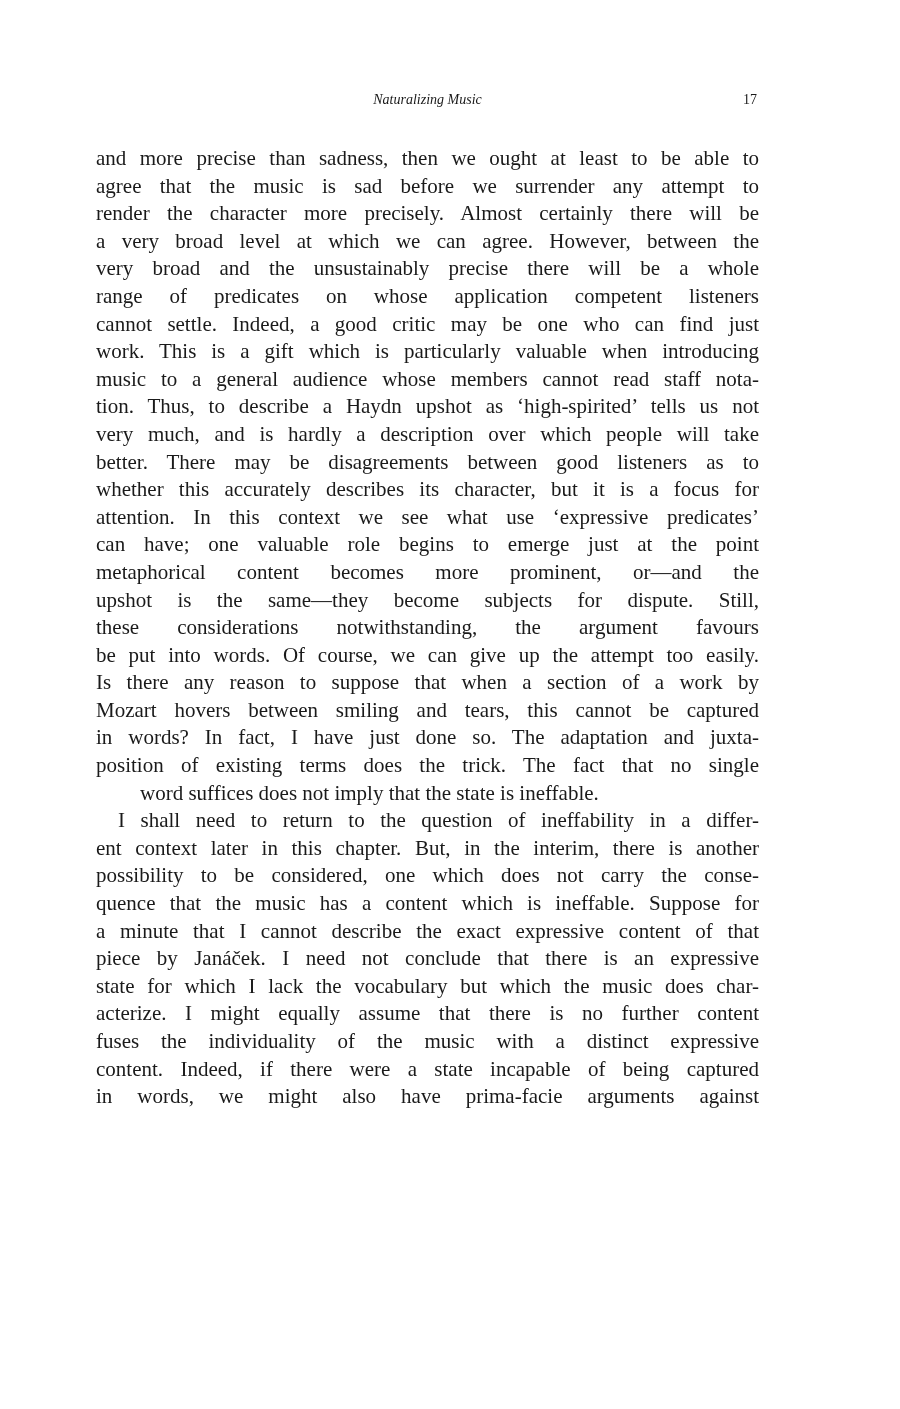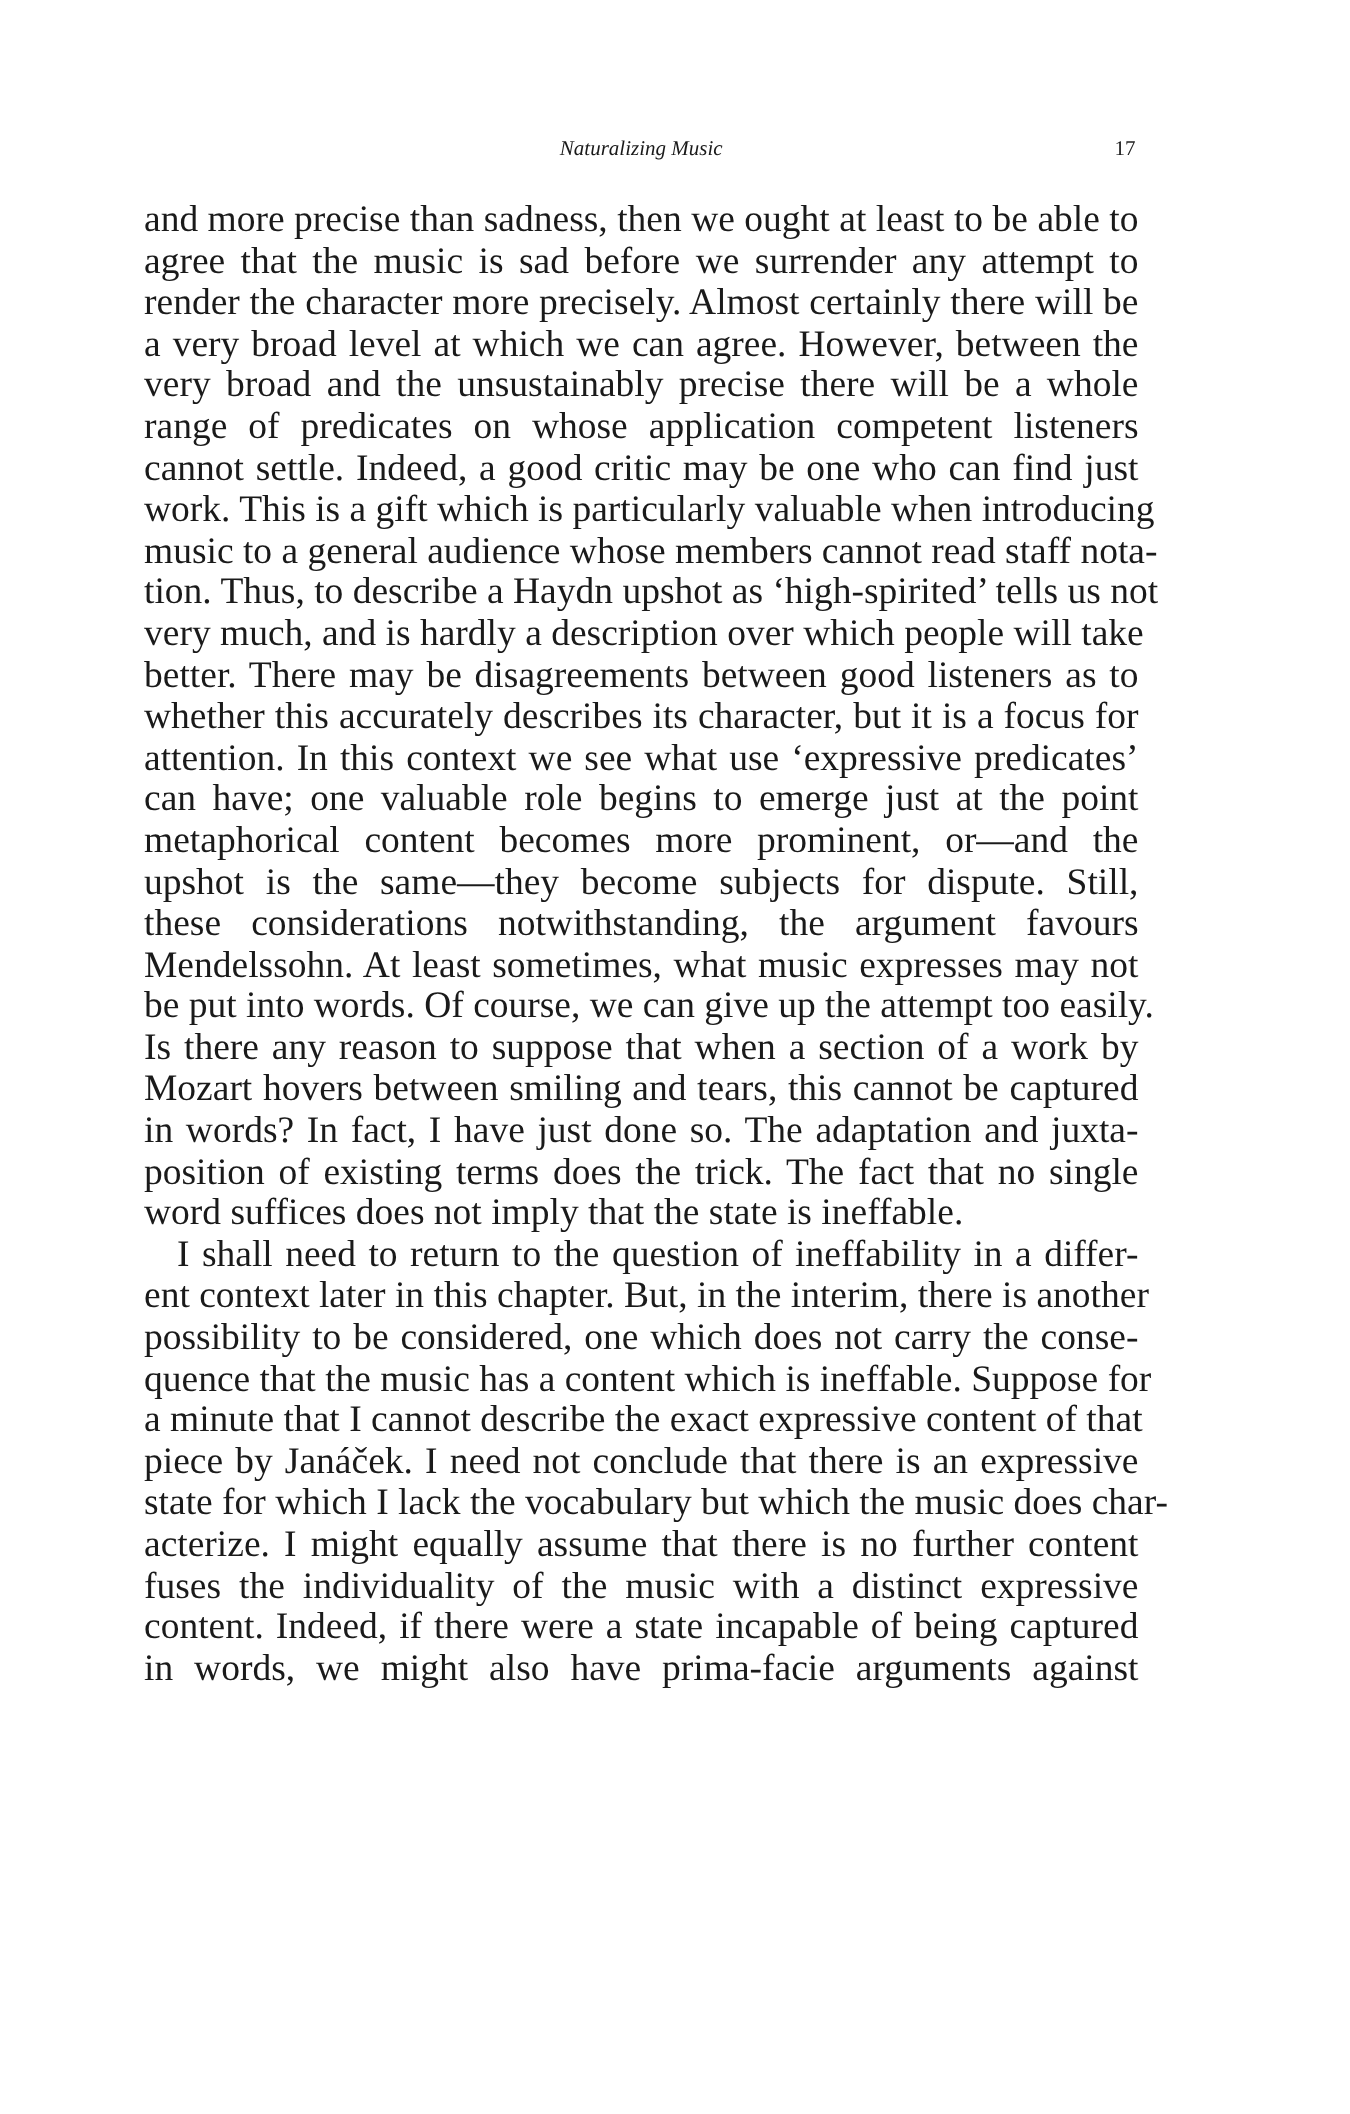--- a/index.html
+++ b/index.html
@@ -8,7 +8,7 @@
   .header { position: absolute; top: 92px; left: 0; width: 663px; height: 30px; font-size: 14px; }
   .running-title { position: absolute; left: 0; width: 663px; text-align: center; font-style: italic; }
   .page-number { position: absolute; right: 2px; }
-  .body-text { position: absolute; top: 133px; left: 0; width: 663px; font-size: 25px; }
+  .body-text { position: absolute; top: 145px; left: 0; width: 663px; font-size: 21px; }
   .line { height: 27.6px; line-height: 27.6px; text-align: justify; text-align-last: justify; white-space: nowrap; overflow: visible; }
   .line.last { text-align-last: left; }
   .line.indent { padding-left: 22px; }

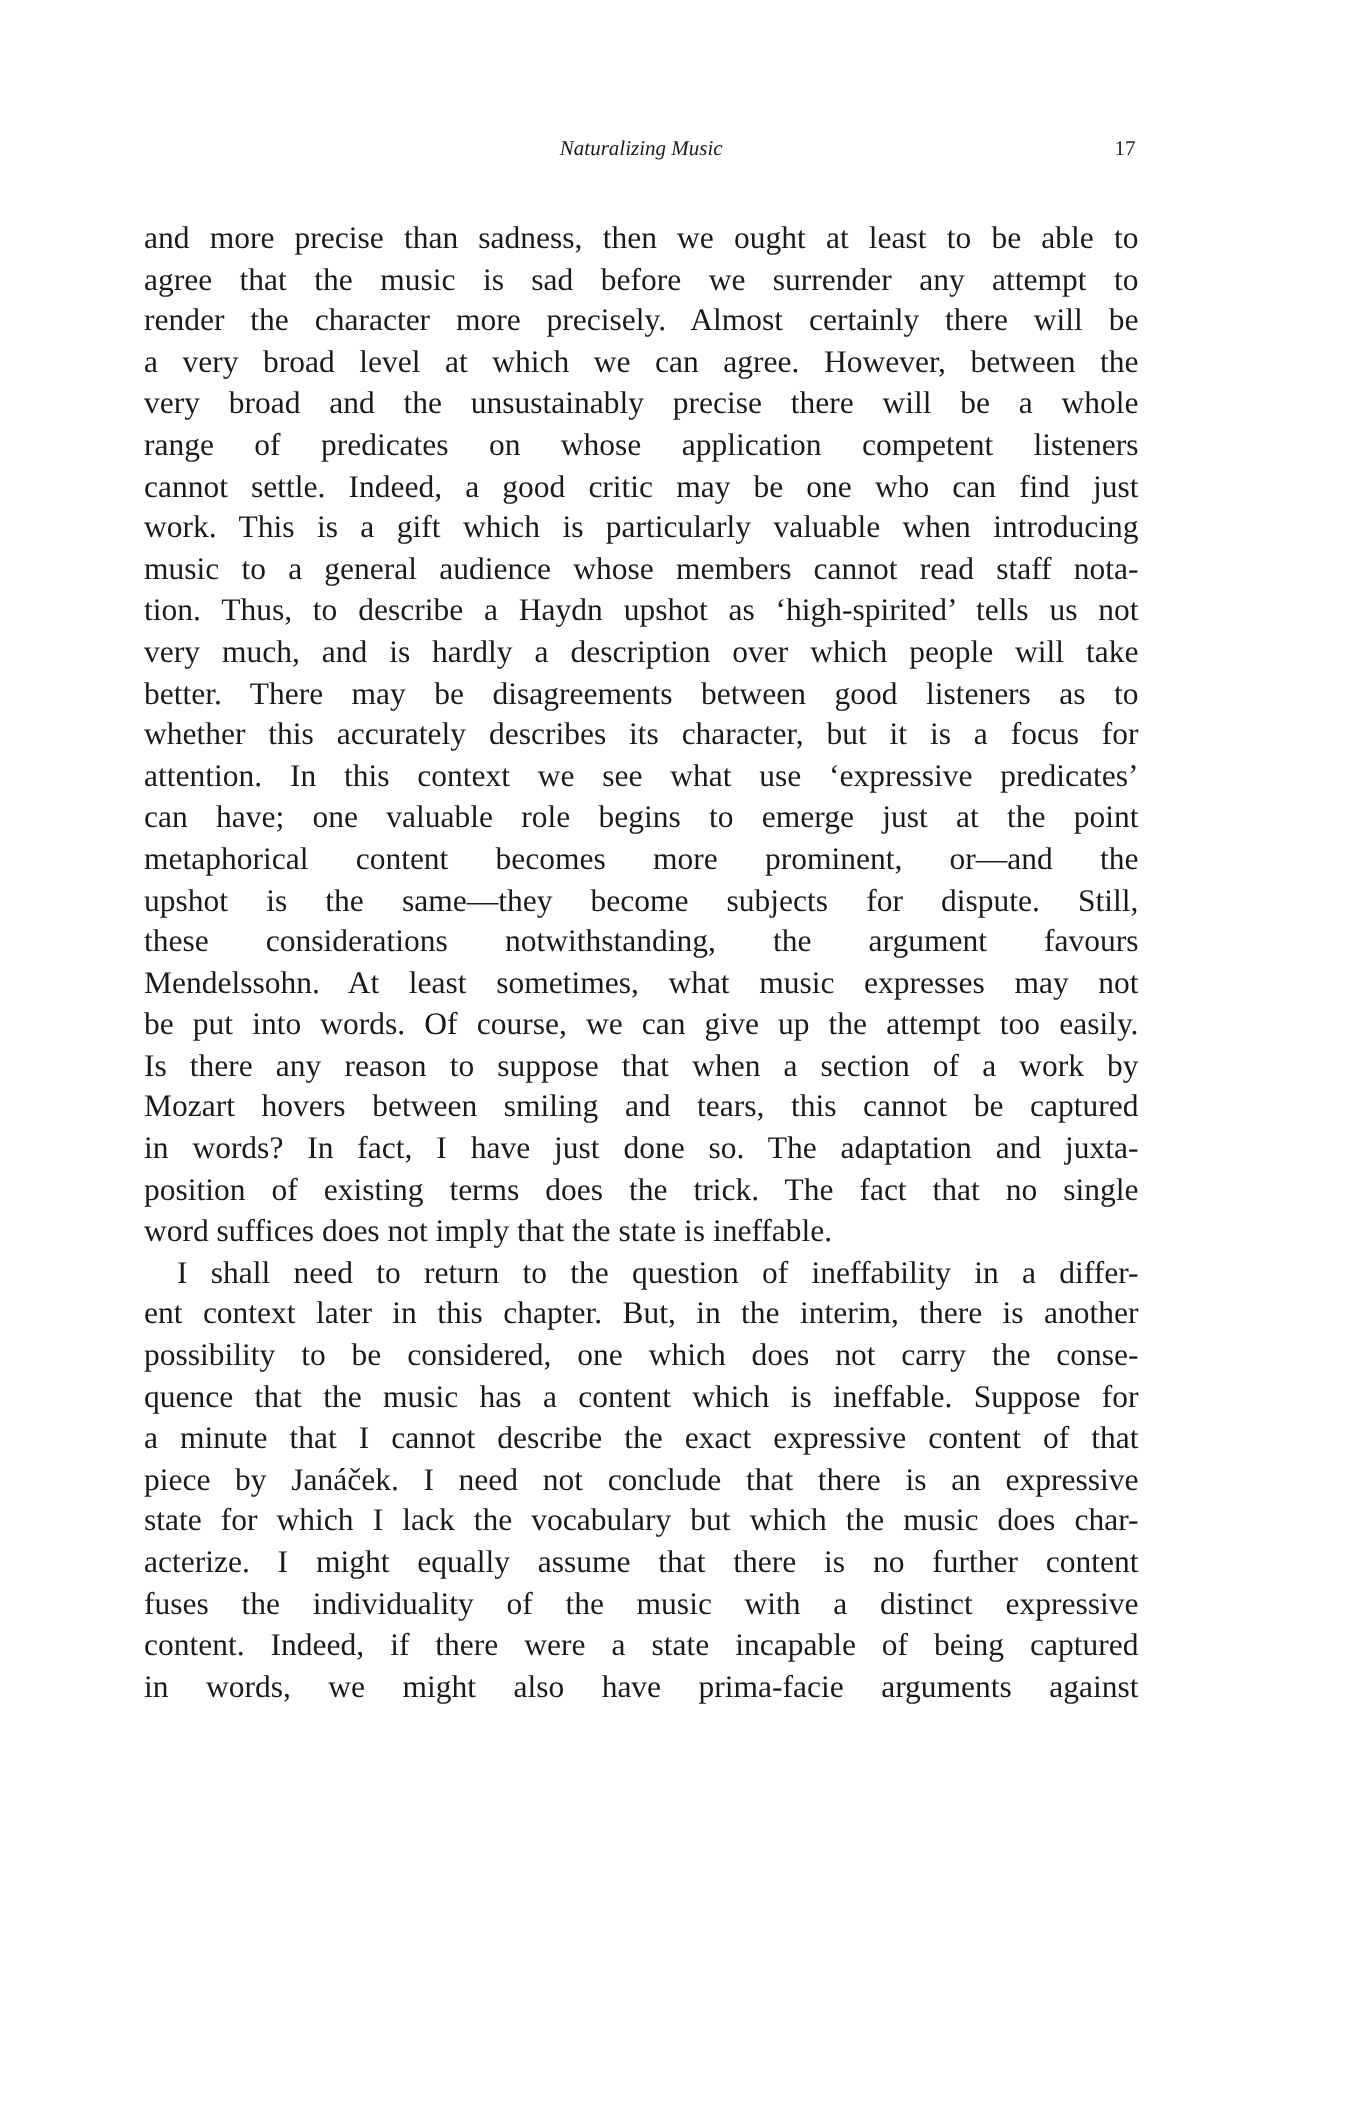--- a/index.html
+++ b/index.html
@@ -41,7 +41,6 @@
         <div class="line">metaphorical content becomes more prominent, or—and the</div>
         <div class="line">upshot is the same—they become subjects for dispute. Still,</div>
         <div class="line">these considerations notwithstanding, the argument favours</div>
-        <div class="line">Mendelssohn. At least sometimes, what music expresses may not</div>
         <div class="line">be put into words. Of course, we can give up the attempt too easily.</div>
         <div class="line">Is there any reason to suppose that when a section of a work by</div>
         <div class="line">Mozart hovers between smiling and tears, this cannot be captured</div>

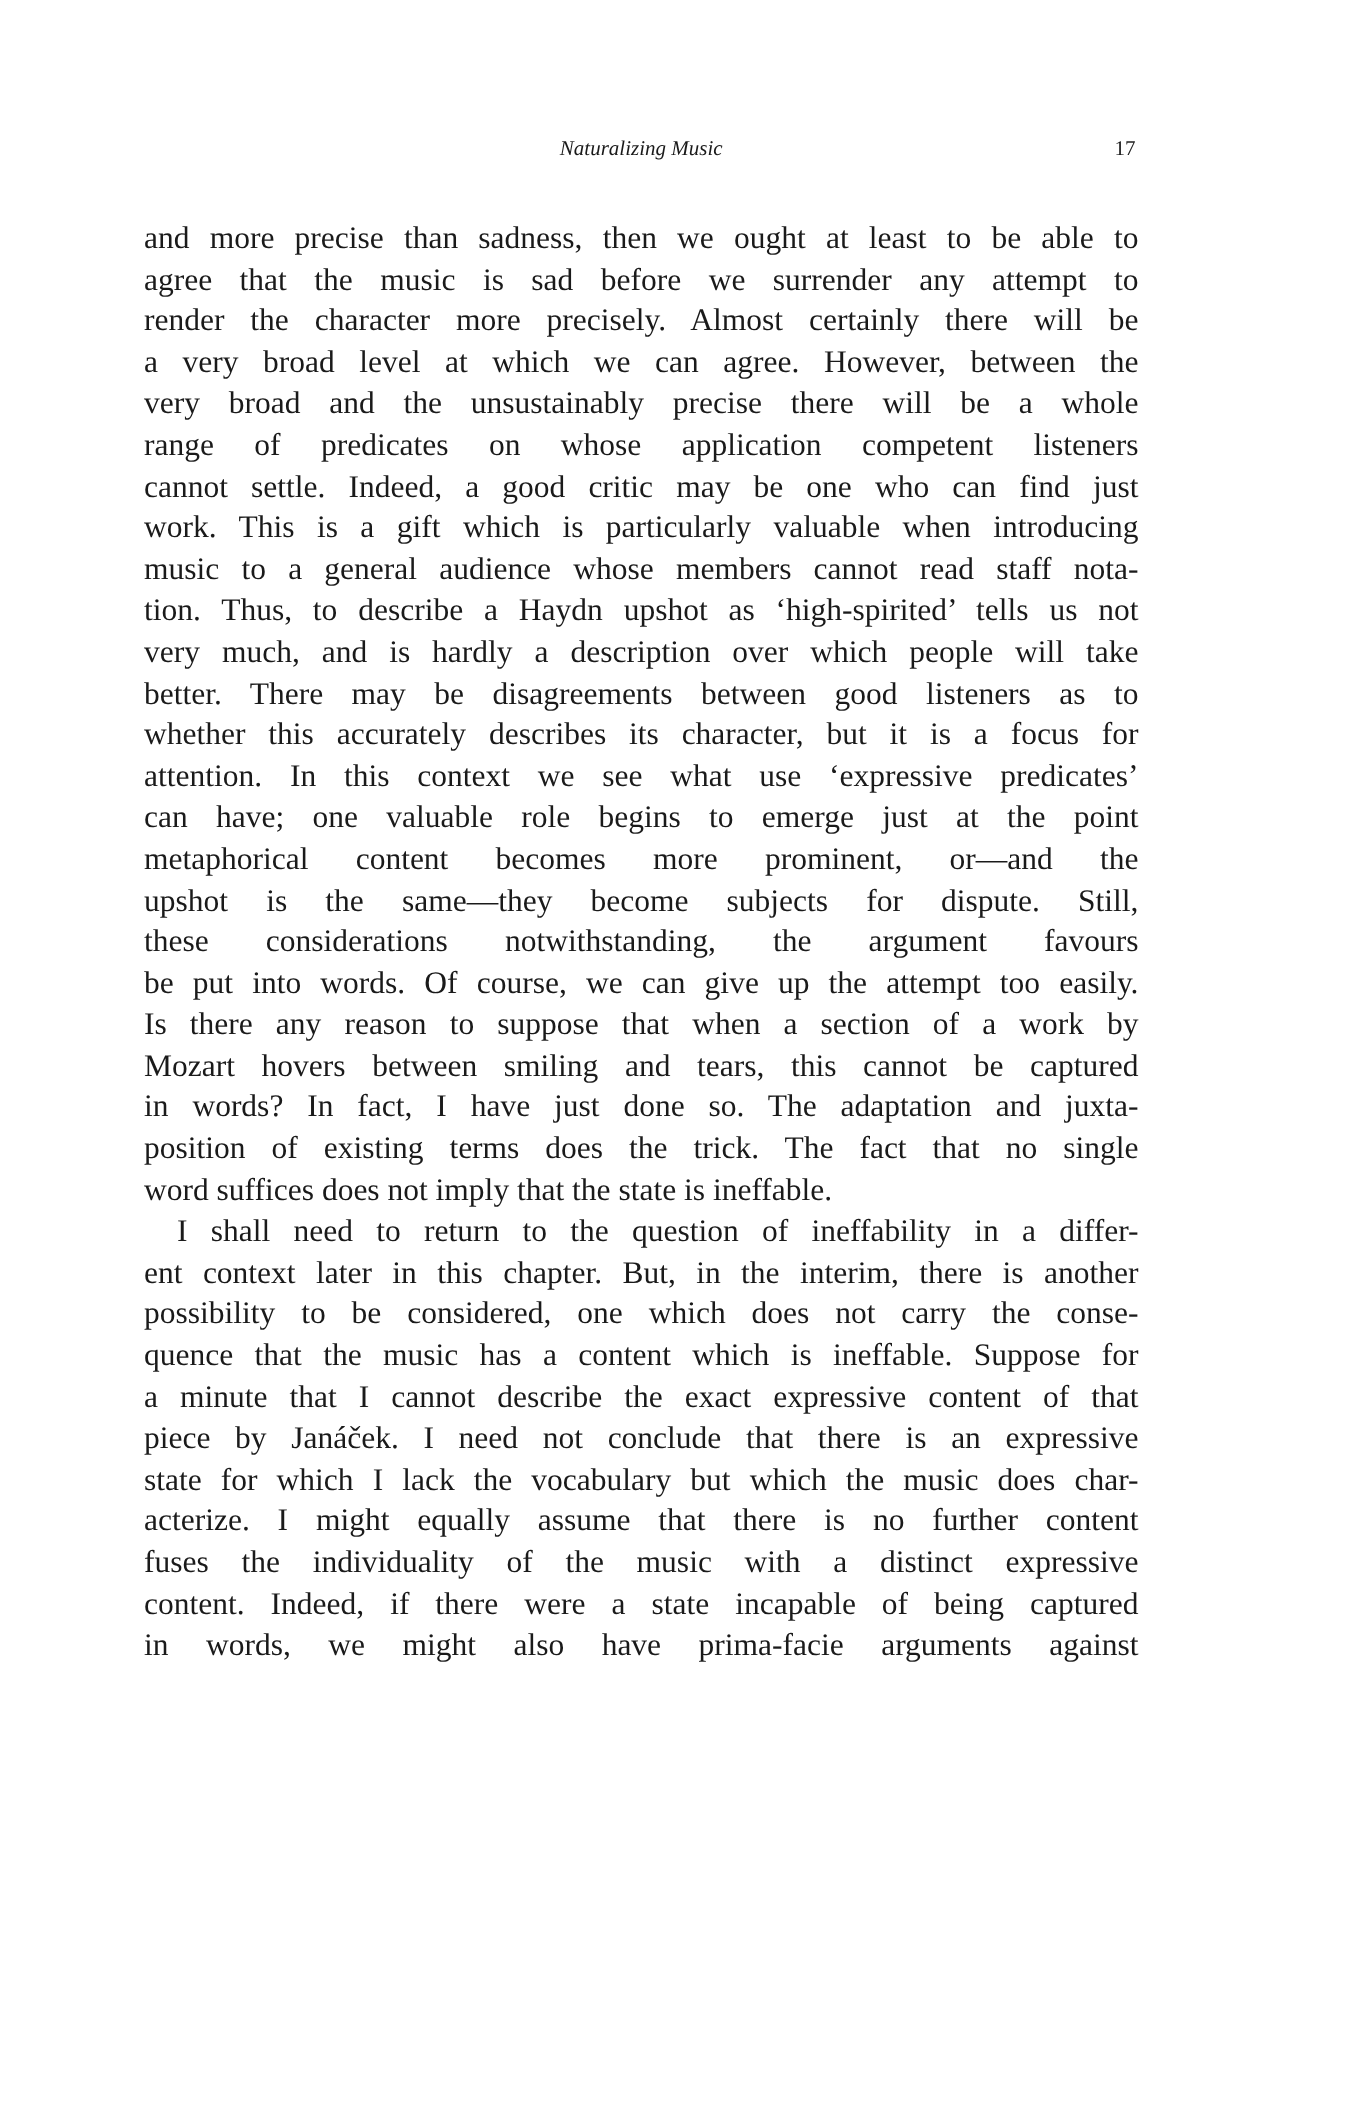--- a/index.html
+++ b/index.html
@@ -10,7 +10,7 @@
   .page-number { position: absolute; right: 2px; }
   .body-text { position: absolute; top: 145px; left: 0; width: 663px; font-size: 21px; }
   .line { height: 27.6px; line-height: 27.6px; text-align: justify; text-align-last: justify; white-space: nowrap; overflow: visible; }
-  .line.last { text-align-last: left; }
+  .line.last { text-align-last: left; margin-left: 44px; }
   .line.indent { padding-left: 22px; }
 </style>
 </head>

